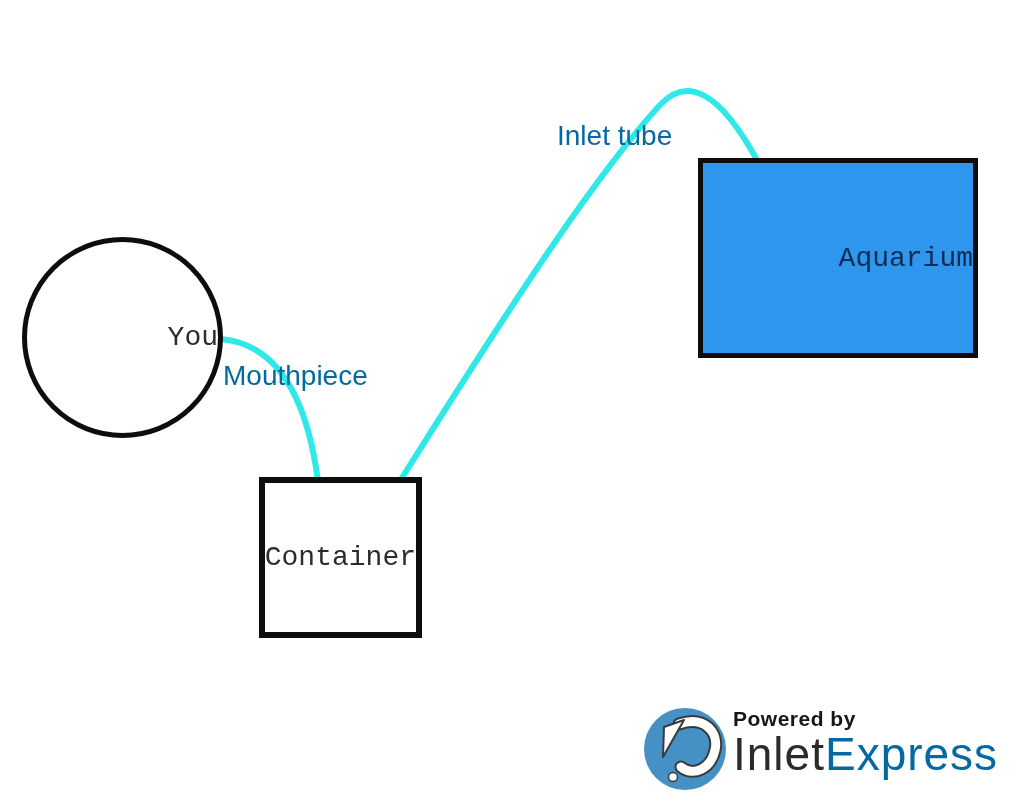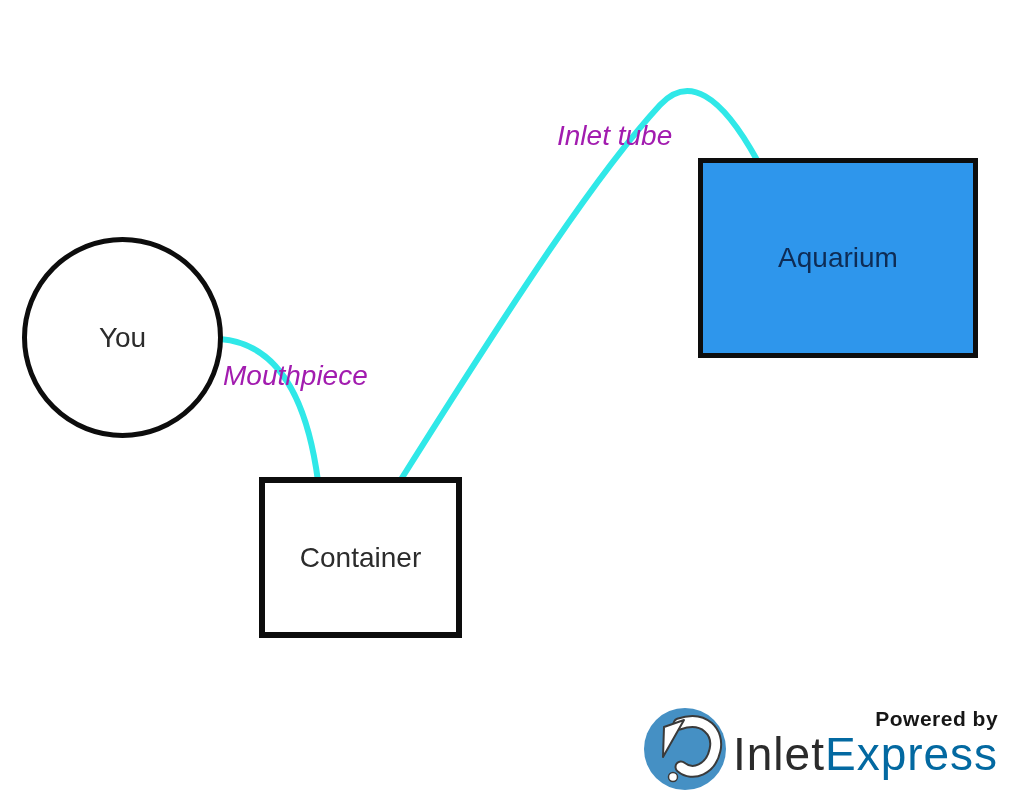--- a/index.html
+++ b/index.html
@@ -47,9 +47,8 @@
   .edge-label {
     position: absolute;
     font-size: 28px;
-    color: #a21caf;
+    color: #0369a1;
     white-space: nowrap;
-    font-style: italic;
   }
   .label-mouthpiece { left: 223px; top: 360px; }
   .label-inlet { left: 557px; top: 120px; }

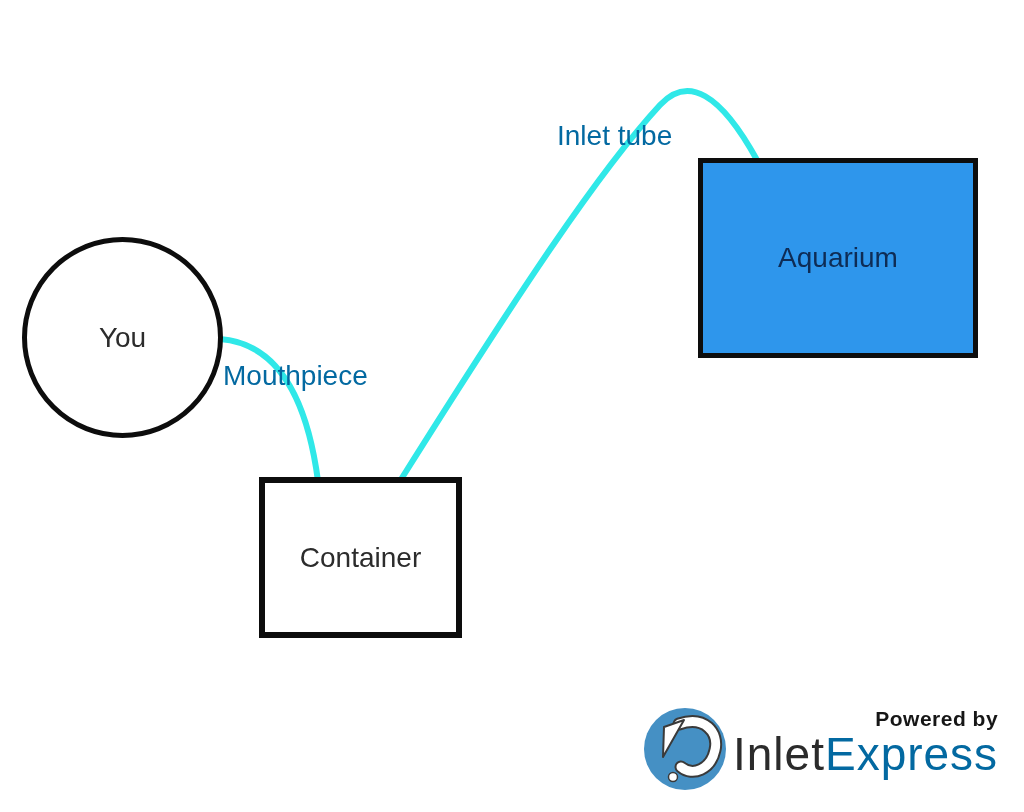--- a/index.html
+++ b/index.html
@@ -21,10 +21,11 @@
     box-sizing: border-box;
     display: flex;
     align-items: center;
-    justify-content: center;
+    justify-content: flex-end;
     font-size: 28px;
     color: #2c2c2c;
     background: #ffffff;
+    font-family: Liberation Mono, monospace;
   }
   .node-you {
     left: 22px; top: 237px;

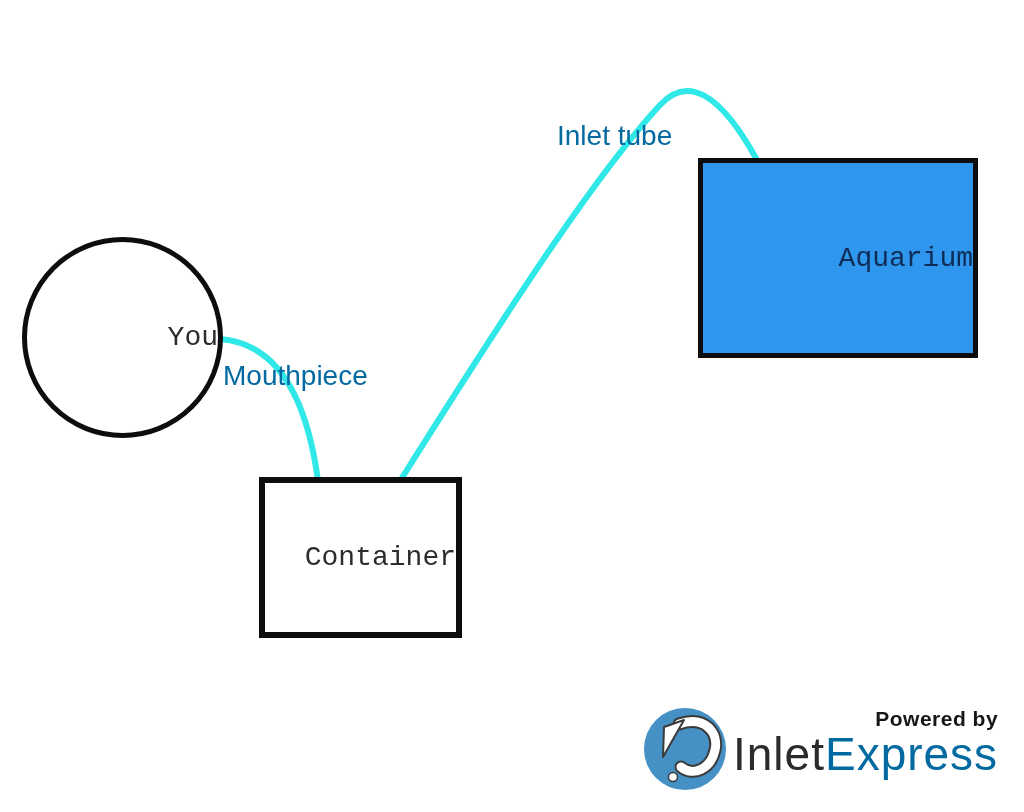--- a/index.html
+++ b/index.html
@@ -35,7 +35,7 @@
   }
   .node-container {
     left: 259px; top: 477px;
-    width: 203px; height: 161px;
+    width: 163px; height: 161px;
     border: 6px solid #0d0d0d;
   }
   .node-aquarium {

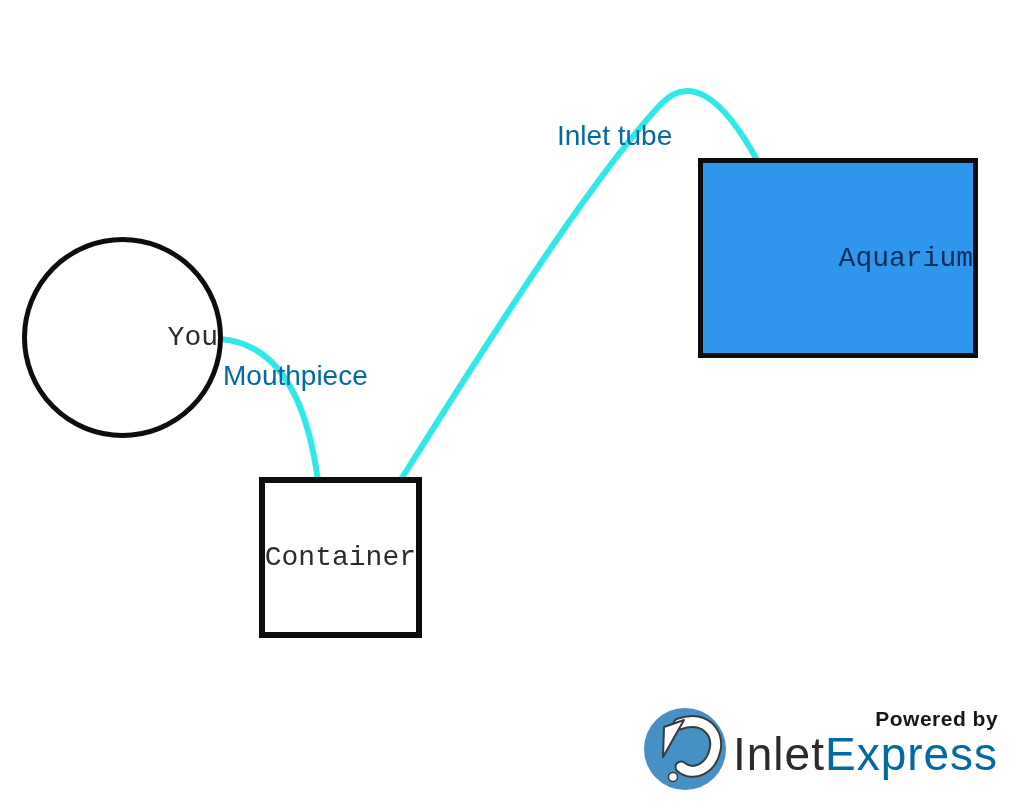--- a/index.html
+++ b/index.html
@@ -69,7 +69,6 @@
     letter-spacing: 0.5px;
     line-height: 1.0;
     margin-top: 4px;
-    text-align: right;
   }
   .brand {
     font-size: 46px;

